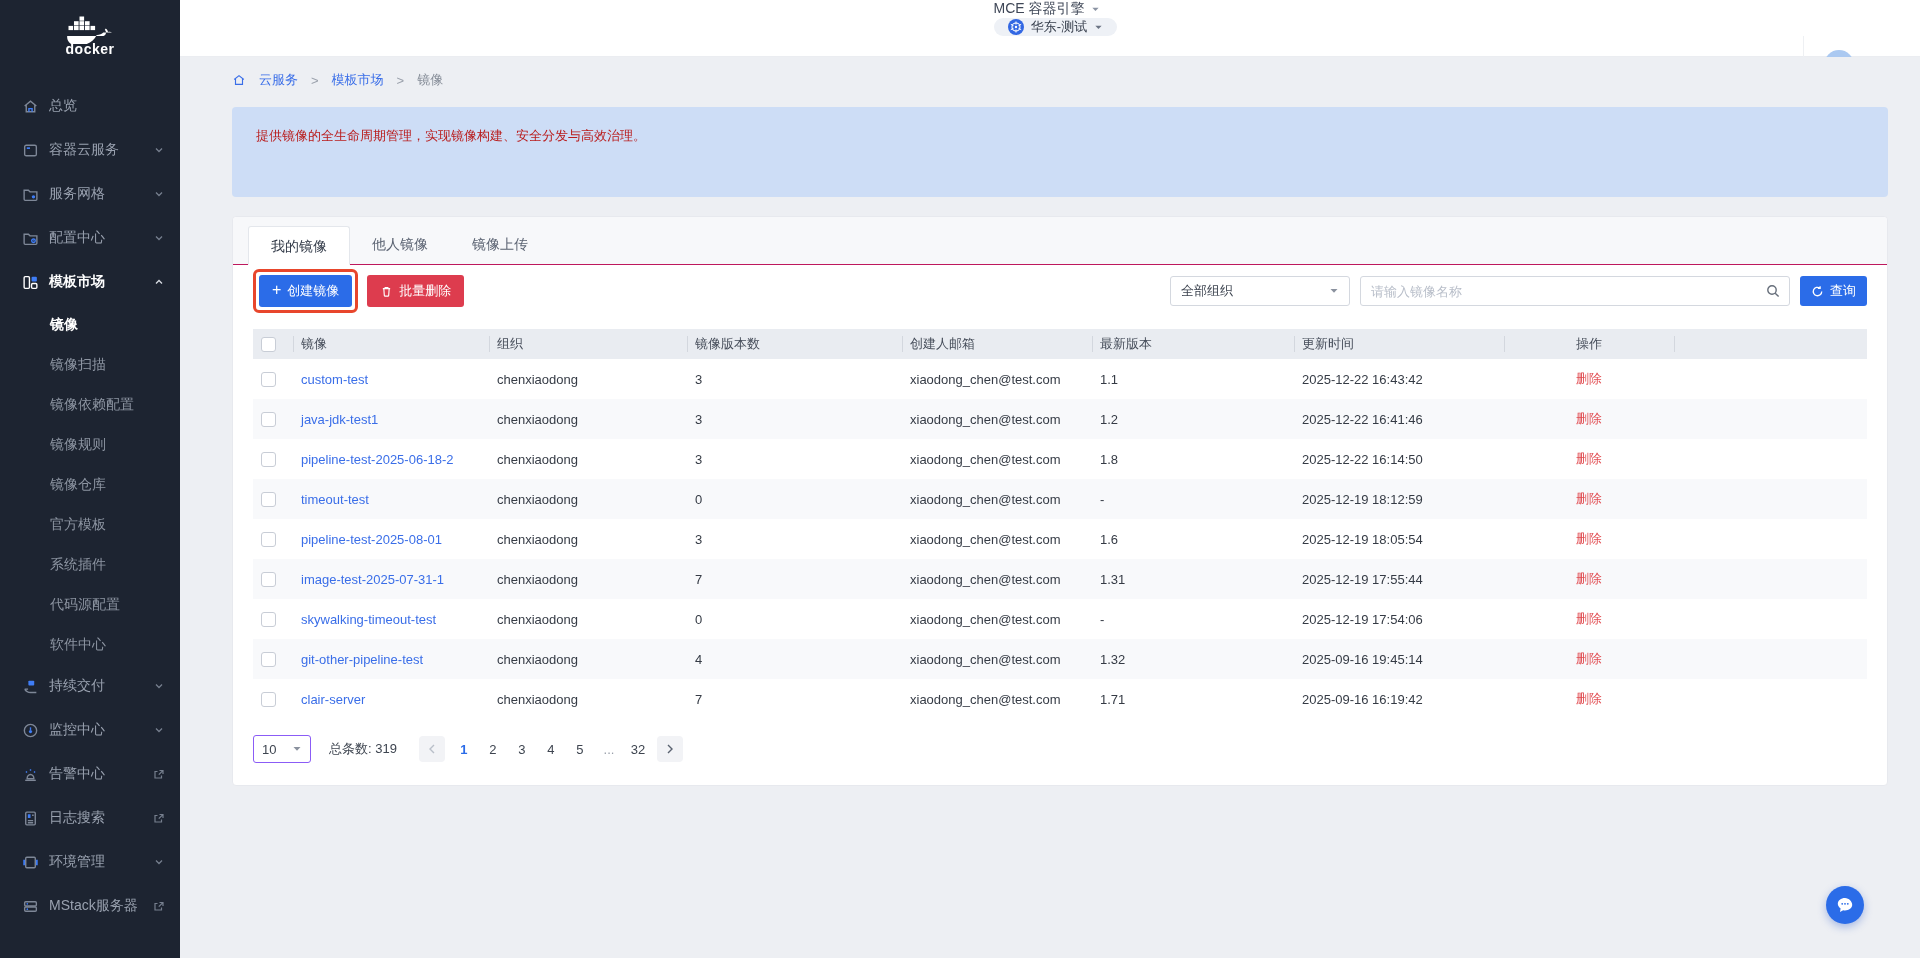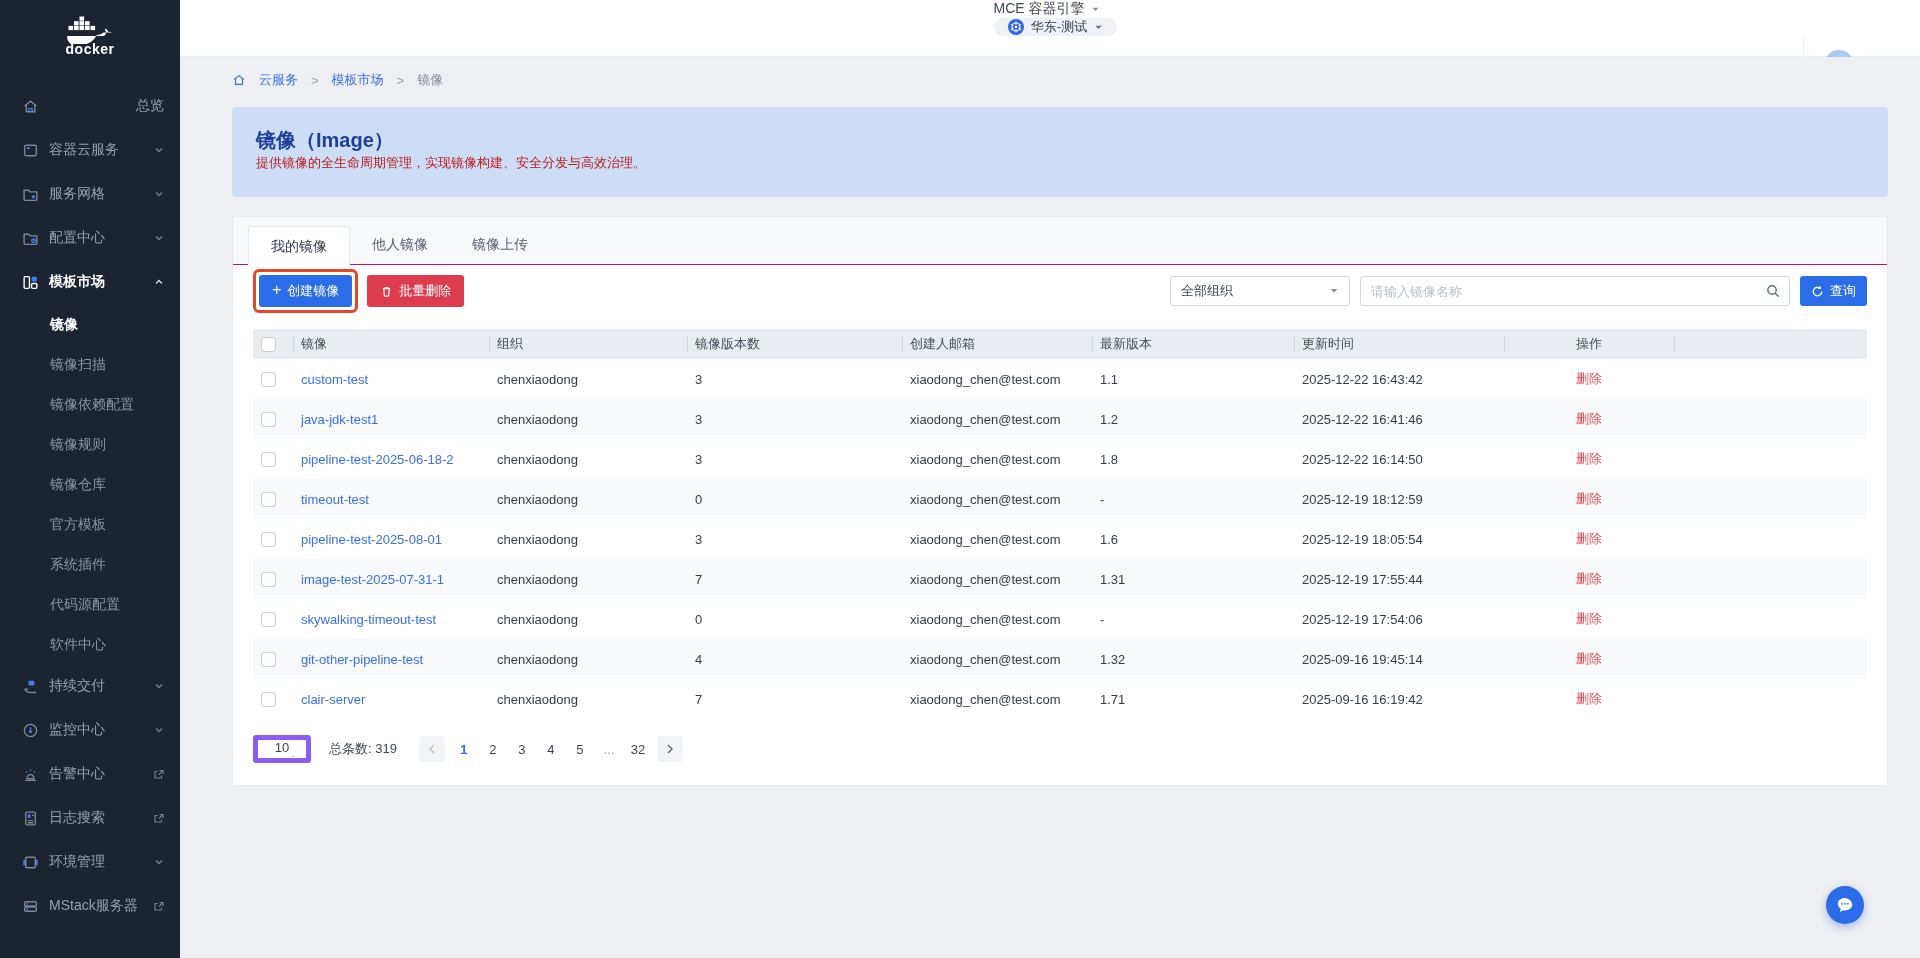--- a/index.html
+++ b/index.html
@@ -12,7 +12,7 @@
   .logo { height:57px; display:flex; flex-direction:column; align-items:center; justify-content:center; padding-top:15px; cursor:pointer; }
   .logo-text { color:#fff; font-weight:bold; font-size:14px; letter-spacing:.5px; margin-top:-3px; }
   .menu { padding-top:27px; }
-  .mitem { height:44px; display:flex; align-items:center; gap:10px; padding:0 16px 0 22px; font-size:14px; color:#99a1af; cursor:pointer;justify-content:space-between; }
+  .mitem { height:44px; display:flex; align-items:center; gap:10px; padding:0 16px 0 22px; font-size:14px; color:#99a1af; cursor:pointer; }
   .mitem .lbl { flex:0 1 auto; }
   .mitem .trail { margin-left:auto; display:flex; align-items:center; }
   .mitem.active { color:#ffffff; font-weight:bold; }

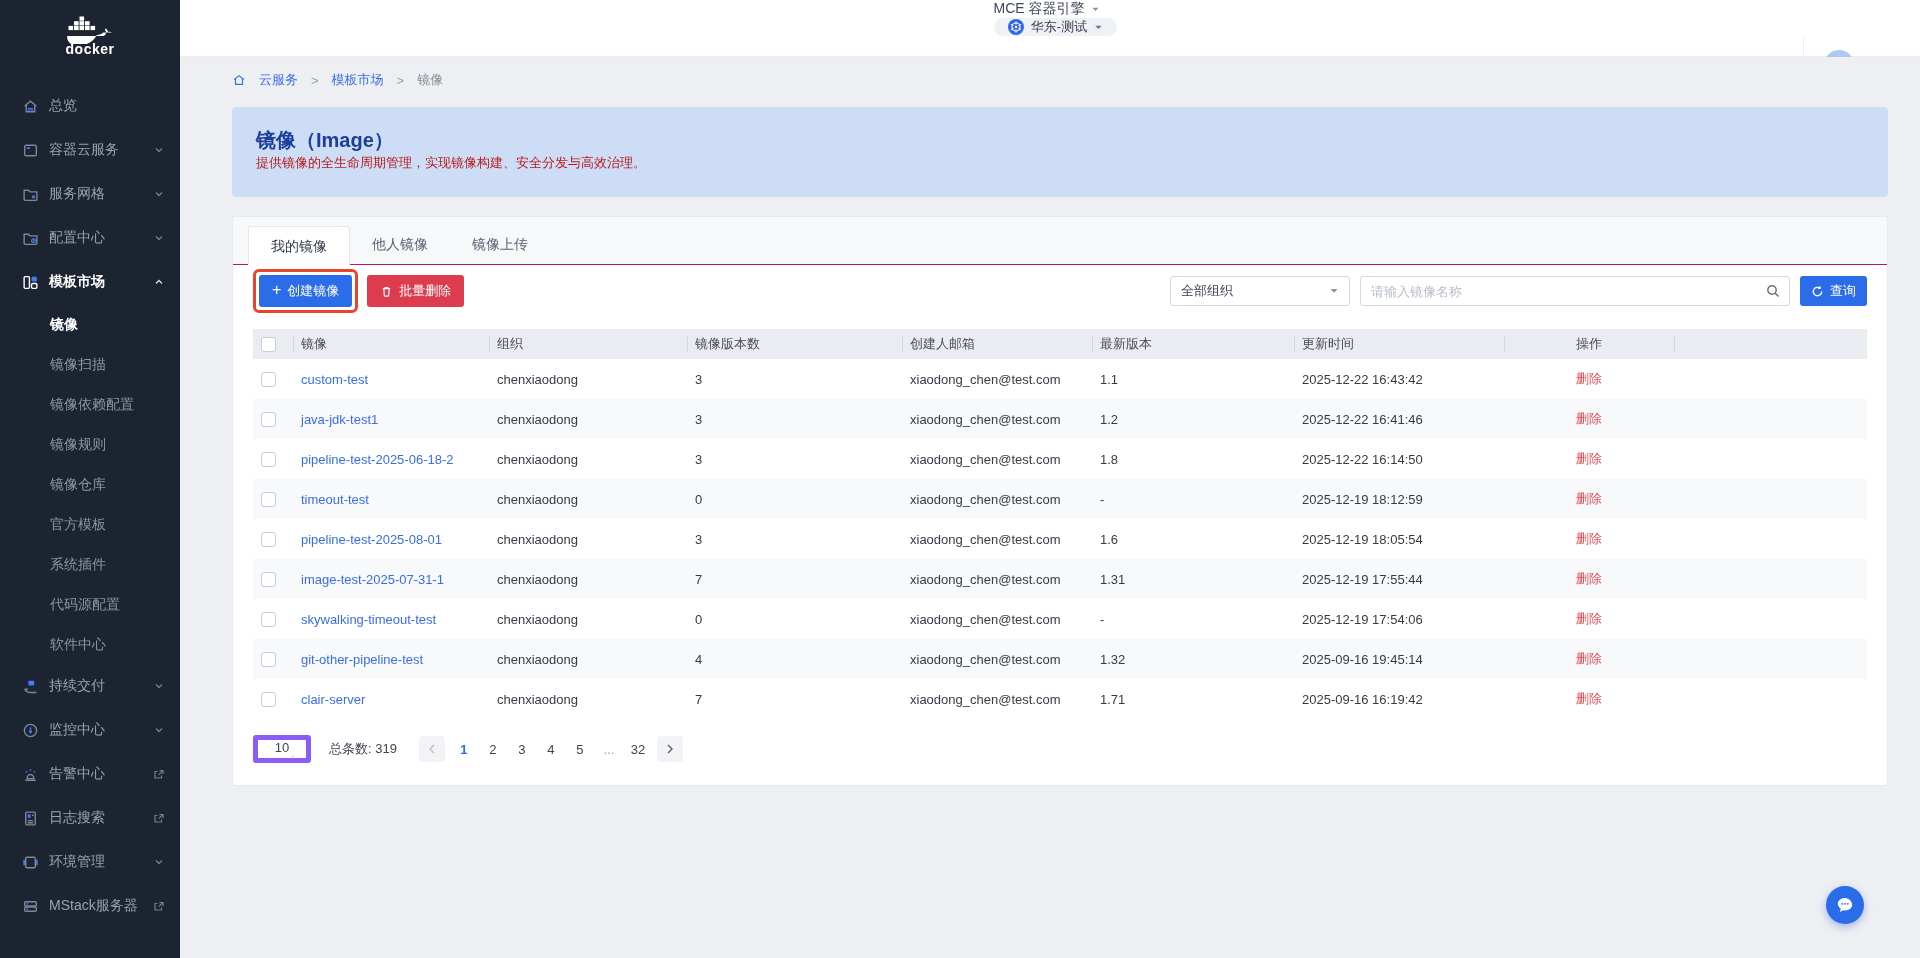--- a/index.html
+++ b/index.html
@@ -360,7 +360,6 @@
       </div>
 
       <div class="banner">
-        <h1>镜像（Image）</h1>
         <p>提供镜像的全生命周期管理，实现镜像构建、安全分发与高效治理。</p>
       </div>
 

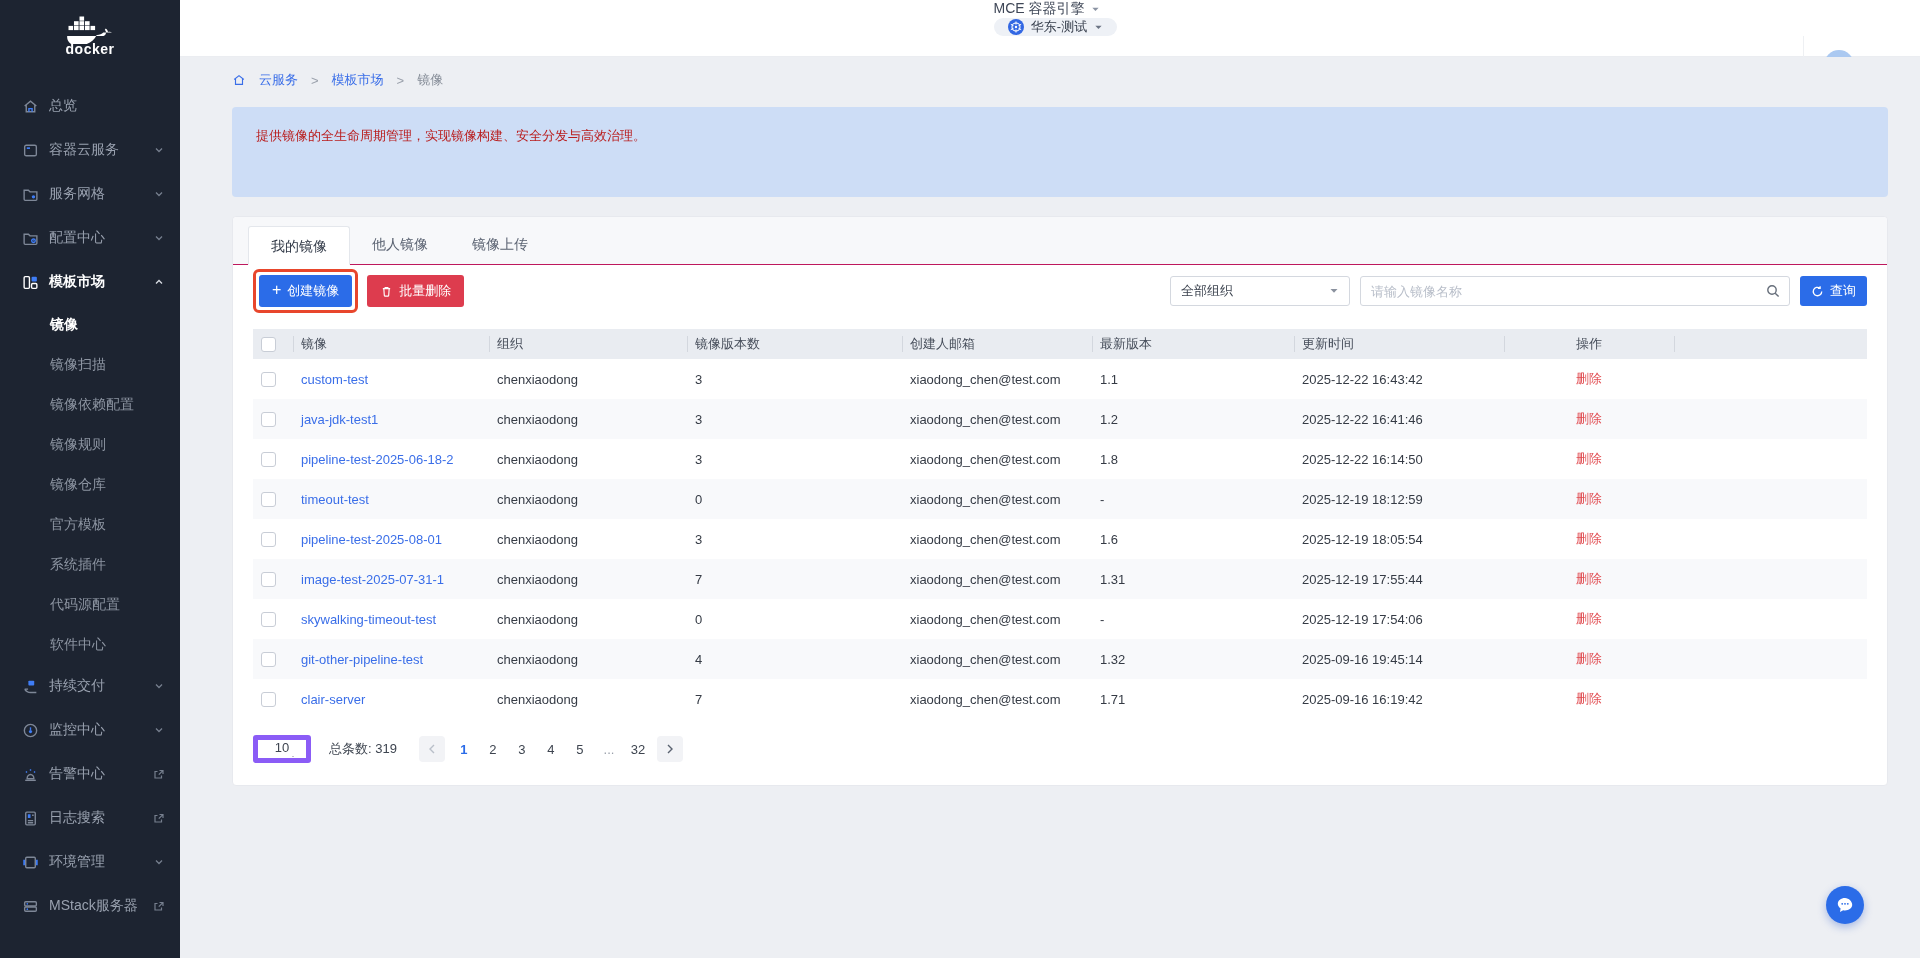--- a/index.html
+++ b/index.html
@@ -74,7 +74,7 @@
   .cb { display:inline-block; width:15px; height:15px; border:1px solid #c8cdd6; border-radius:3px; background:#fff; vertical-align:middle; cursor:pointer; }
 
   .pager { display:flex; align-items:center; margin-top:16px; font-size:13px; color:#3e4550; }
-  .psize { width:58px; height:28px; border:5px solid #8b5cf6; border-radius:3px; display:flex; align-items:center; padding:0 8px; cursor:pointer; background:#fff;flex-direction:column; }
+  .psize { width:58px; height:28px; border:1px solid #8b5cf6; border-radius:3px; display:flex; align-items:center; padding:0 8px; cursor:pointer; background:#fff; }
   .psize .caret { margin-left:auto; }
   .total { margin-left:18px; }
   .pages { margin-left:22px; display:flex; align-items:center; gap:9px; }

